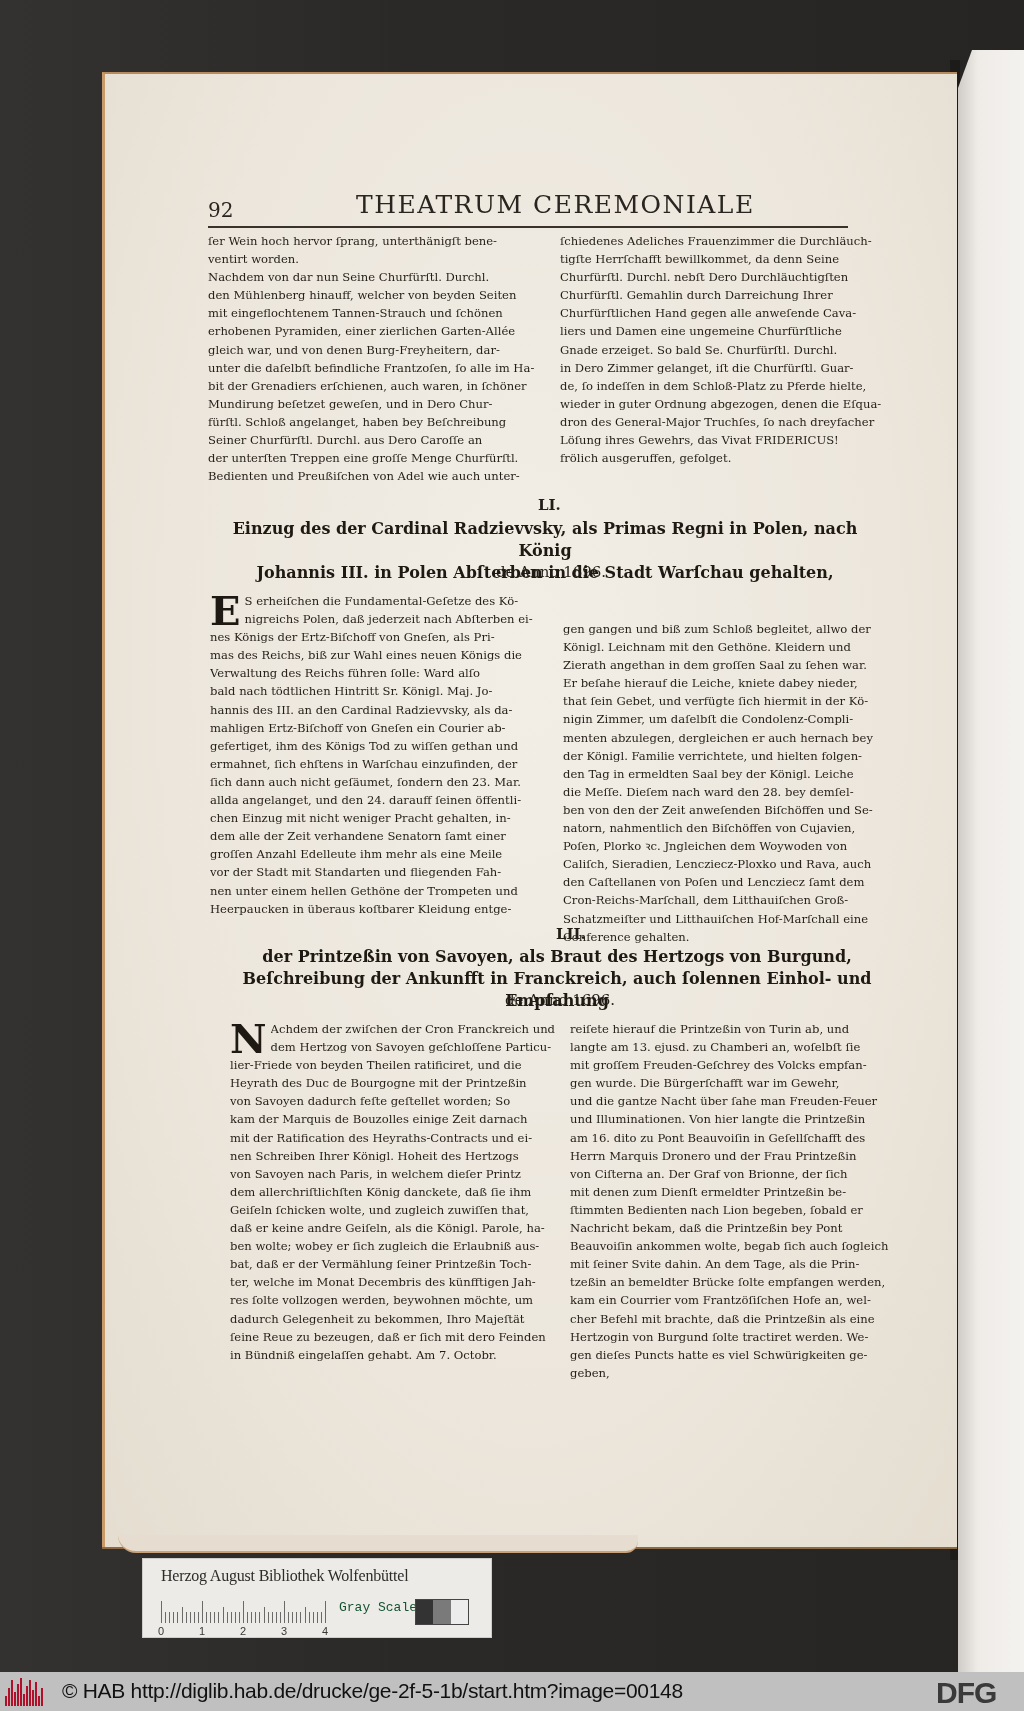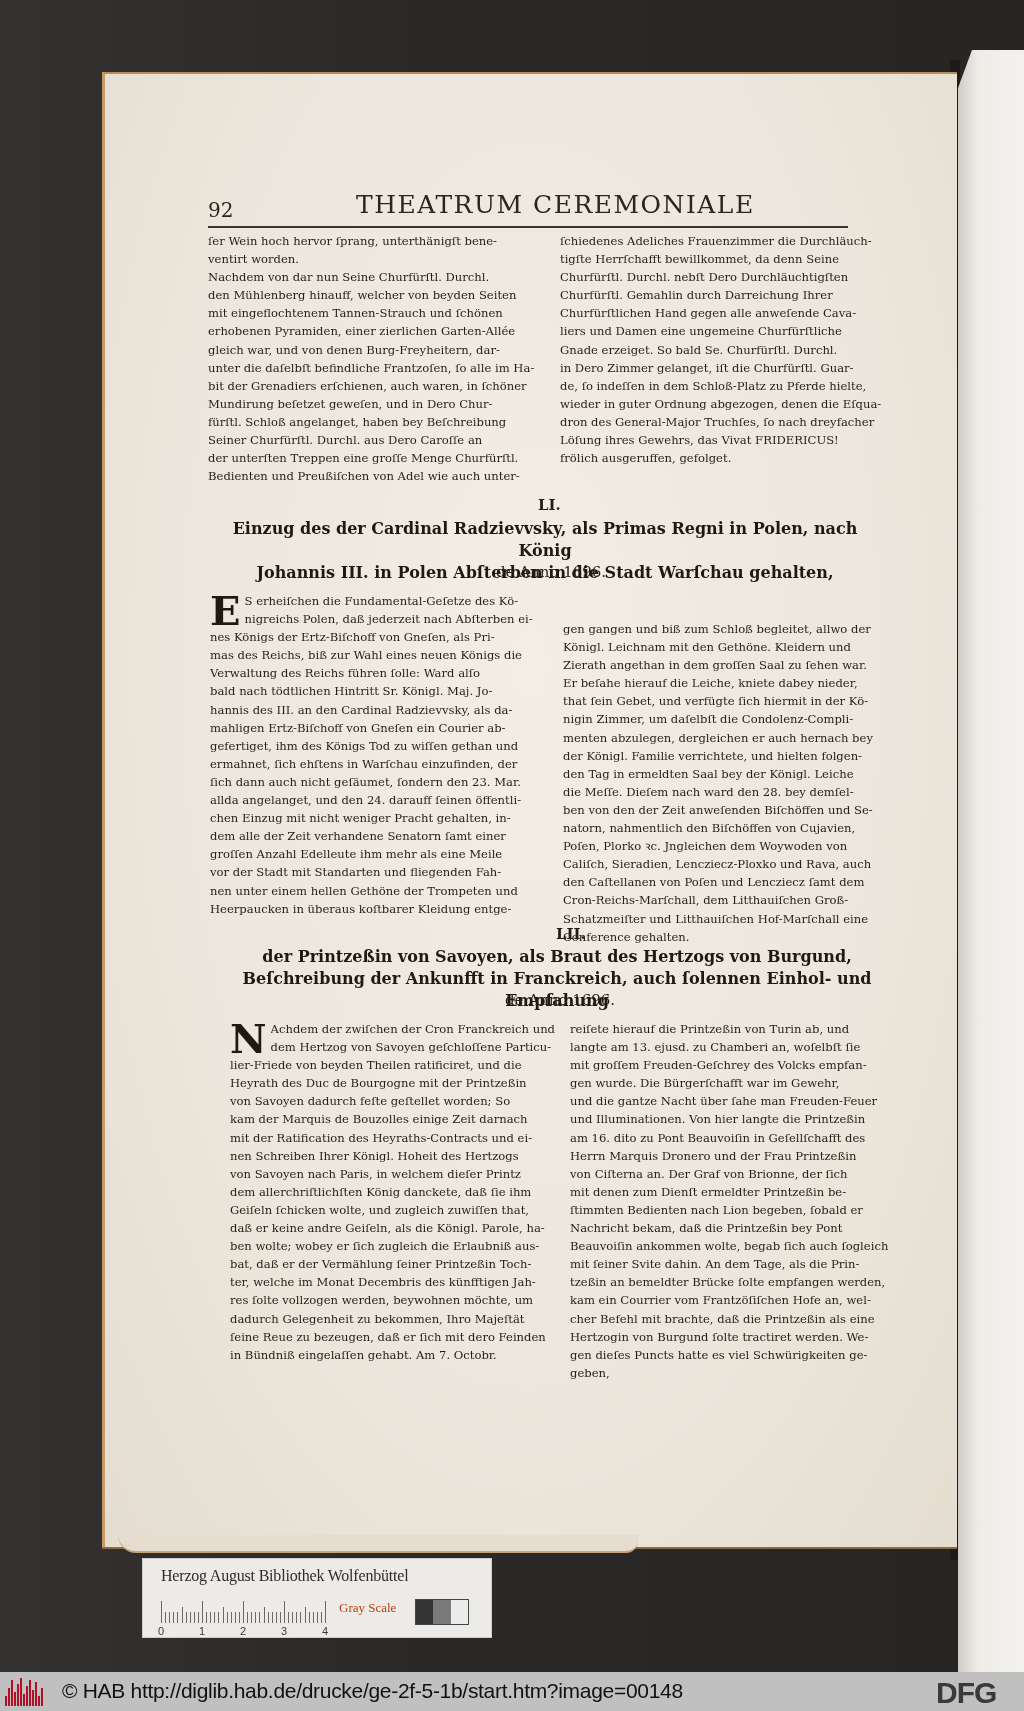--- a/index.html
+++ b/index.html
@@ -76,7 +76,7 @@
     position:absolute; top:26px; font-family:"Liberation Sans", sans-serif; font-size:11px; color:#3a3836;
   }
   .gray-label {
-    position:absolute; left:196px; top:41px; font-family:Liberation Serif, serif; font-size:13px; color:#c2410c;
+    position:absolute; left:196px; top:41px; font-family:Liberation Mono, monospace; font-size:13px; color:#14532d;
   }
   .gray-swatches {
     position:absolute; left:272px; top:40px; width:52px; height:24px; display:flex; border:1px solid #444;

